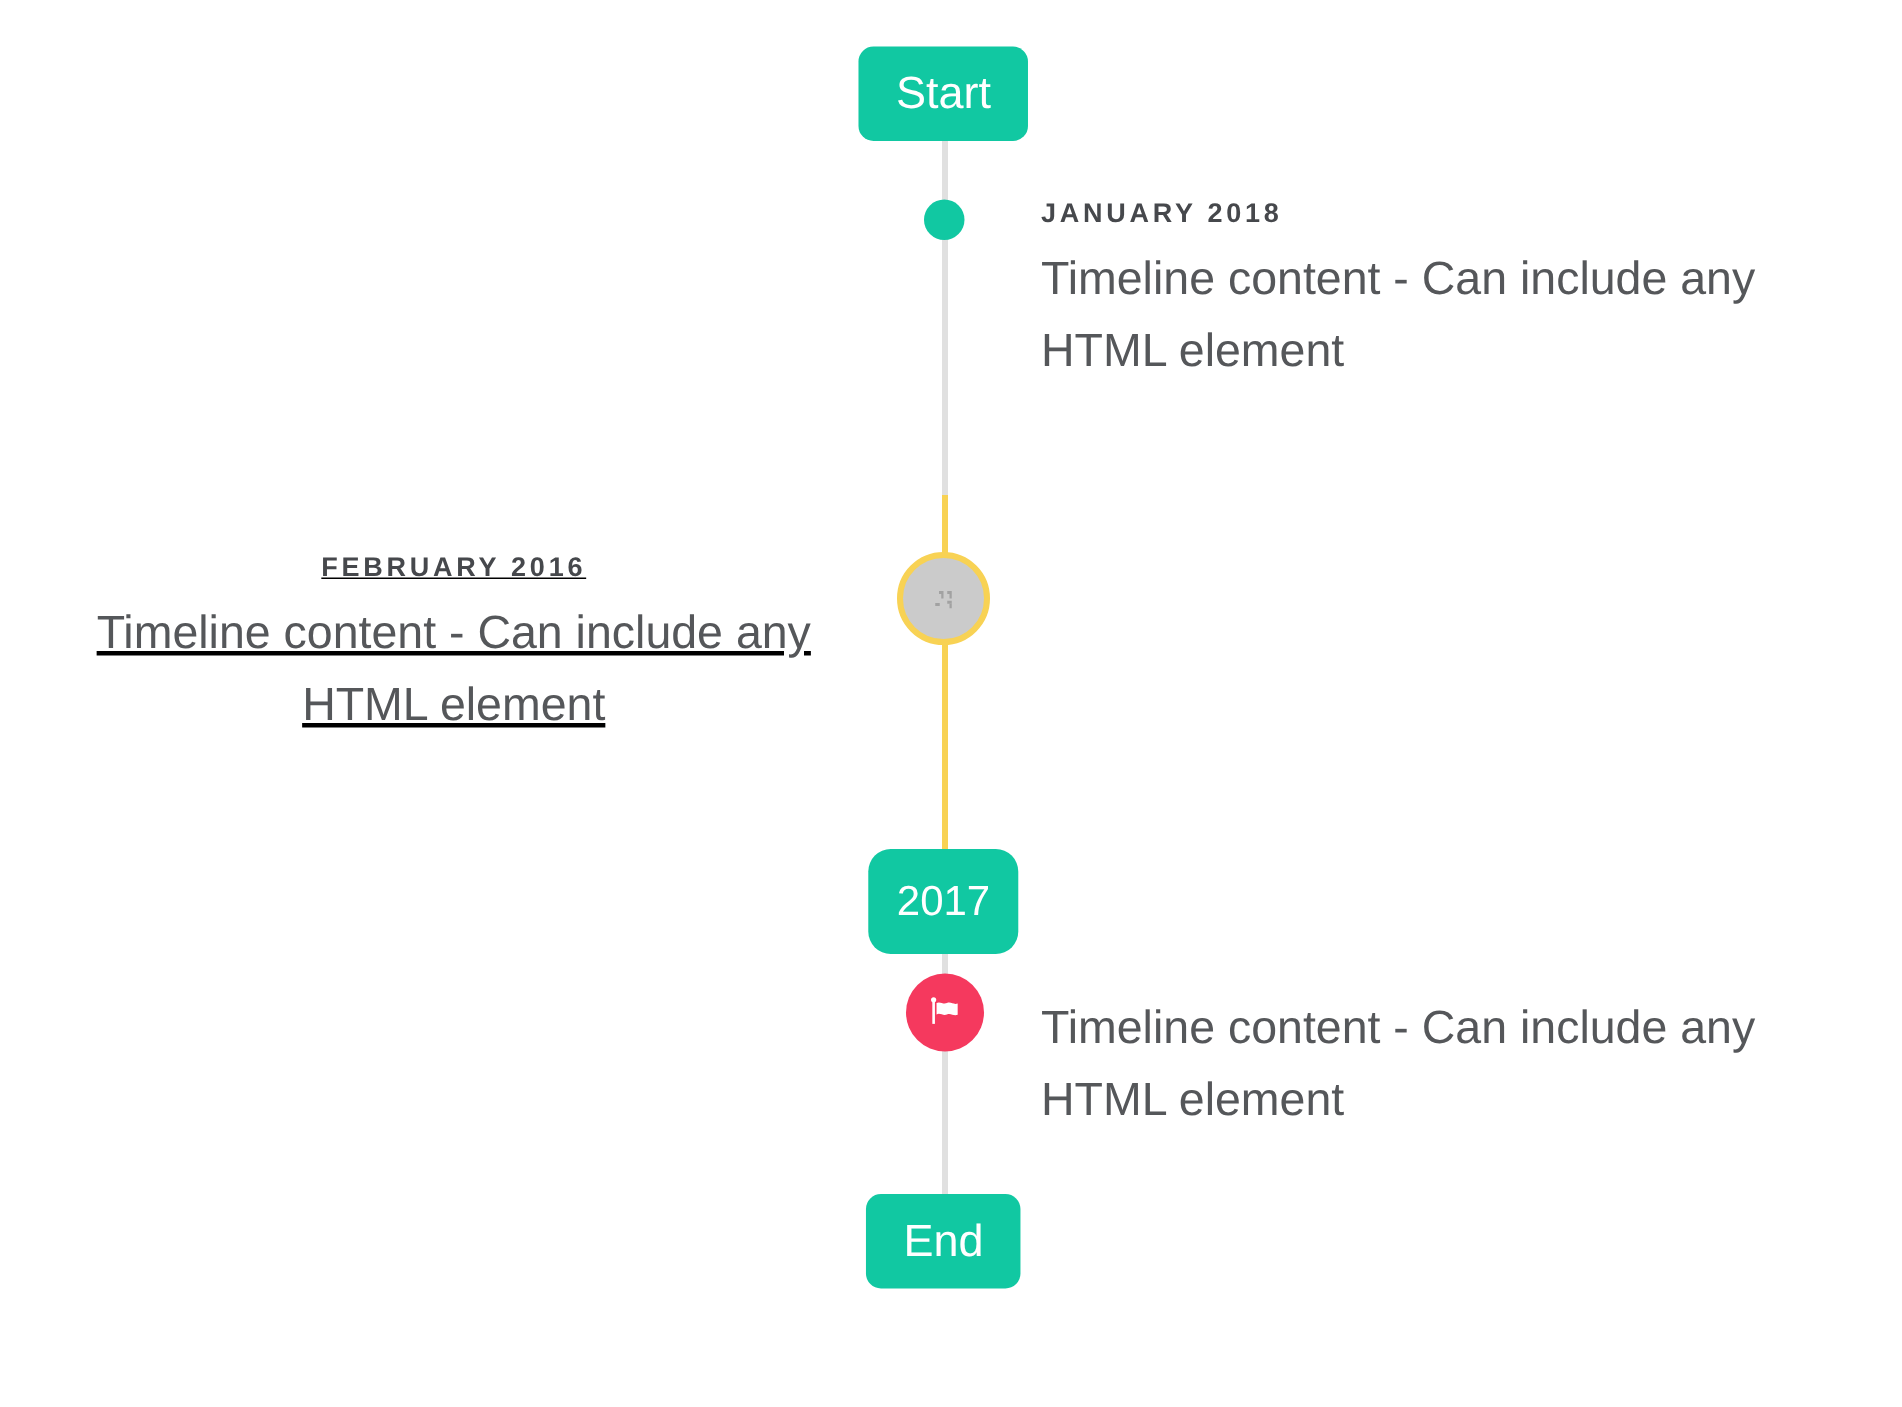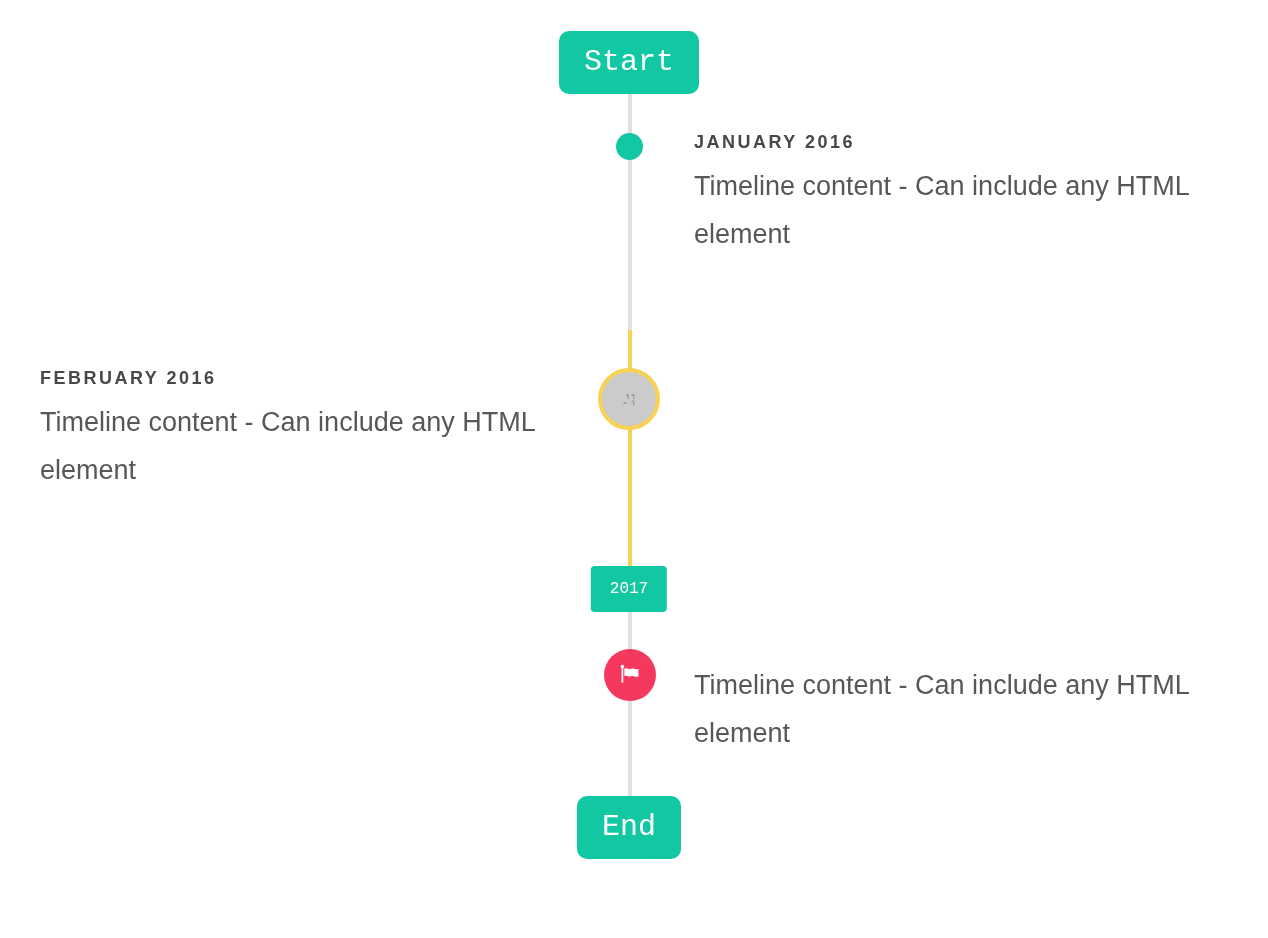--- a/index.html
+++ b/index.html
@@ -44,7 +44,6 @@
     text-align: right;
     z-index: 3;
     white-space: nowrap;
-    font-family: Liberation Mono, monospace;
   }
   .badge.large {
     font-size: 30px;

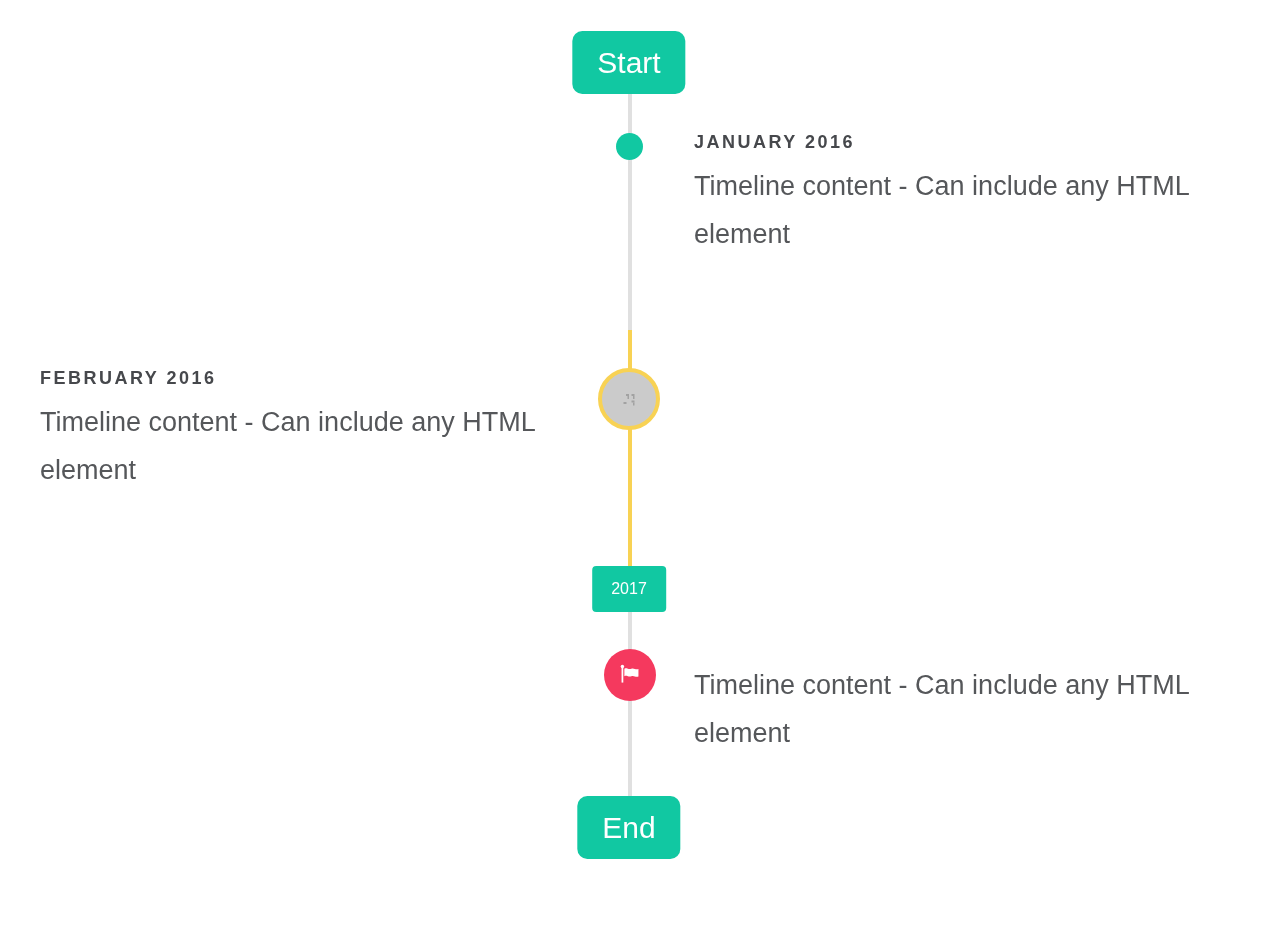--- a/index.html
+++ b/index.html
@@ -123,7 +123,7 @@
 
   <div class="marker dot"></div>
   <div class="event right ev-jan">
-    <div class="date">JANUARY 2016</div>
+    <div class="date">JANUARY 2018</div>
     <div class="content">Timeline content - Can include any HTML element</div>
   </div>
 

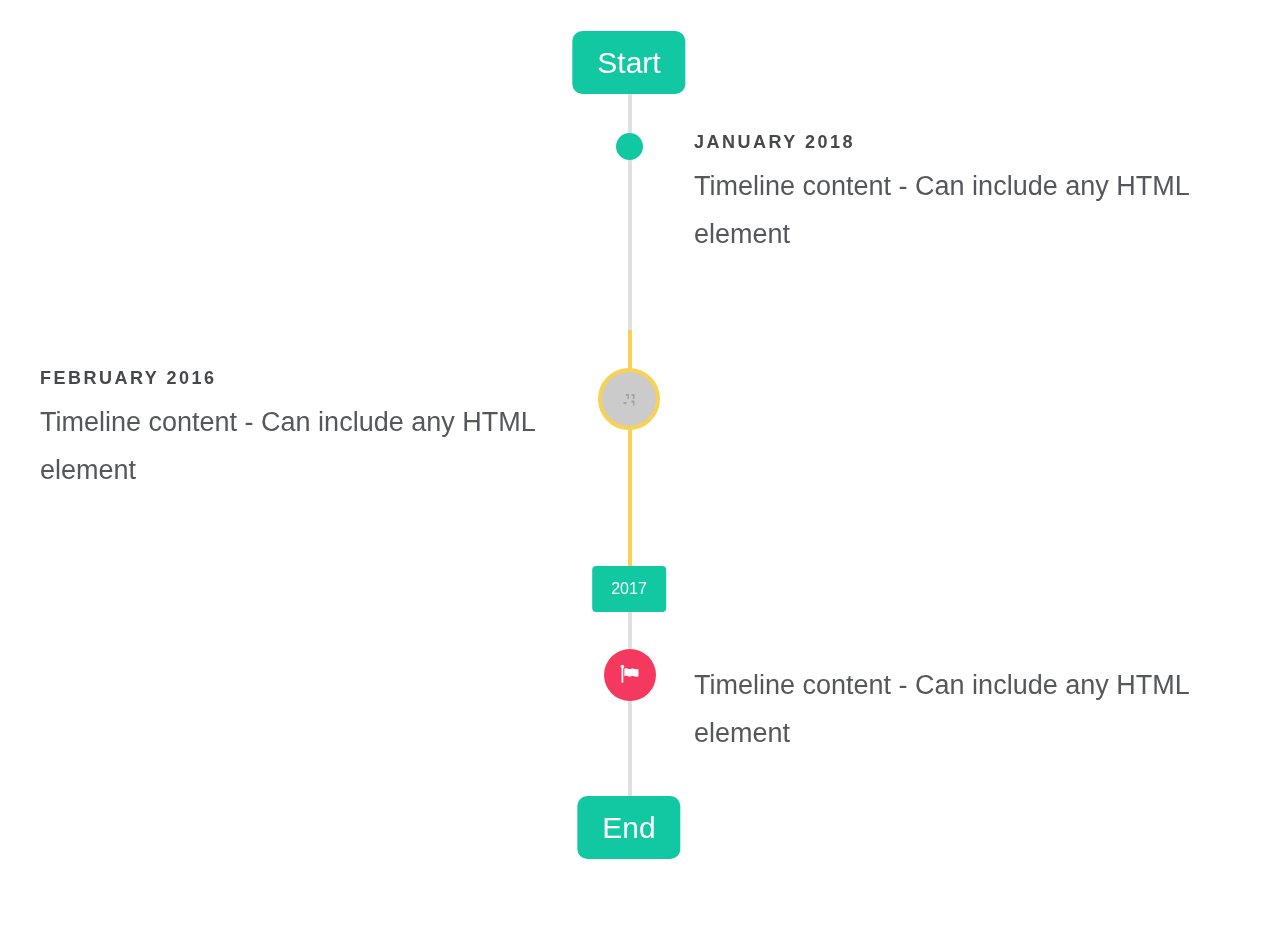--- a/index.html
+++ b/index.html
@@ -102,7 +102,7 @@
   }
   .event .content {
     margin-top: 10px;
-    font-size: 27px;
+    font-size: 31px;
     line-height: 48px;
     color: var(--content_color);
   }

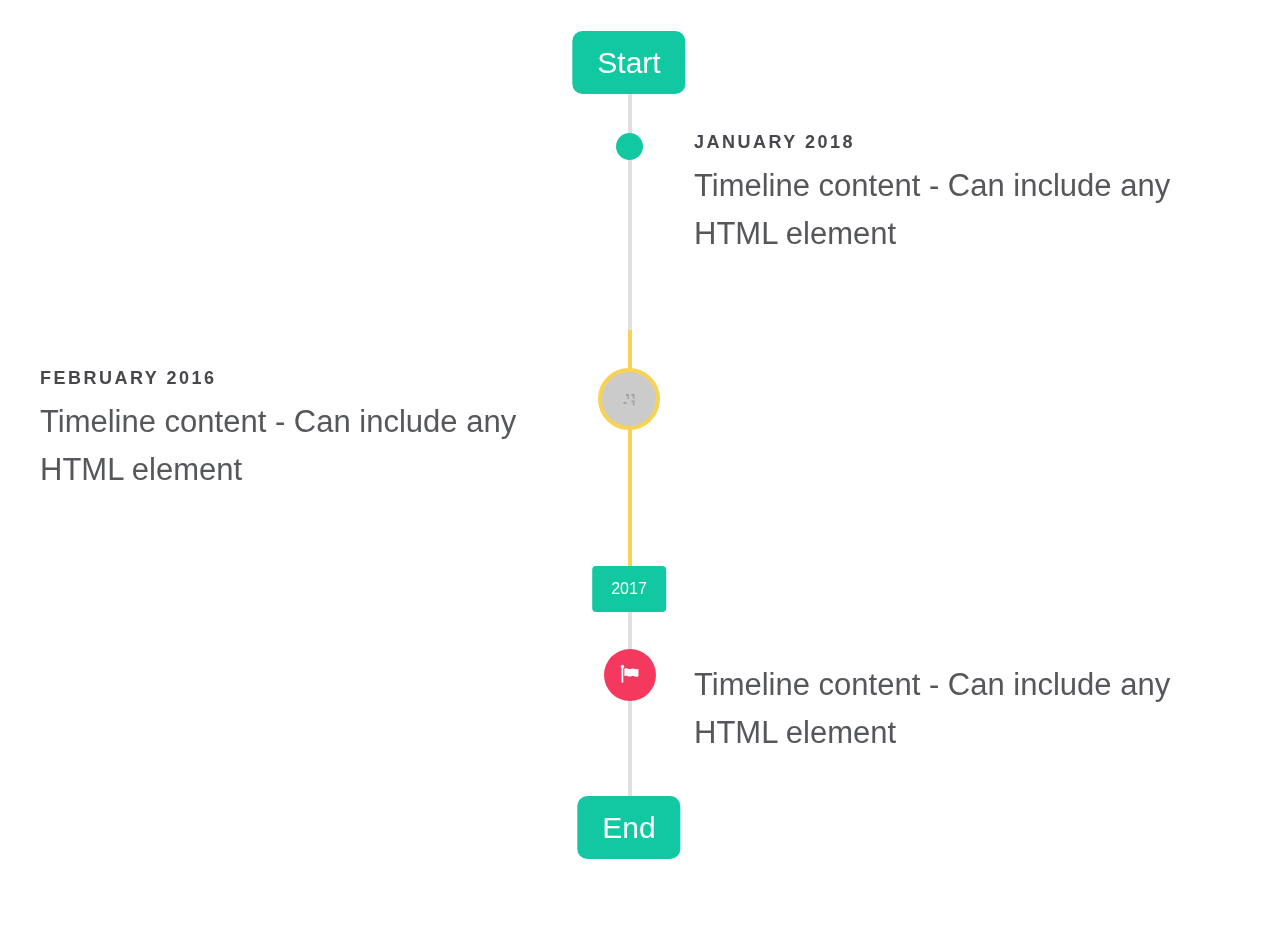--- a/index.html
+++ b/index.html
@@ -88,7 +88,7 @@
     width: 525px;
   }
   .event.right { left: 694px; text-align: left; }
-  .event.left  { right: 703px; text-align: left; }
+  .event.left  { right: 703px; text-align: center; text-decoration: underline; }
   .event.ev-jan { top: 132px; }
   .event.ev-feb { top: 368px; }
   .event.ev-mar { top: 651px; }

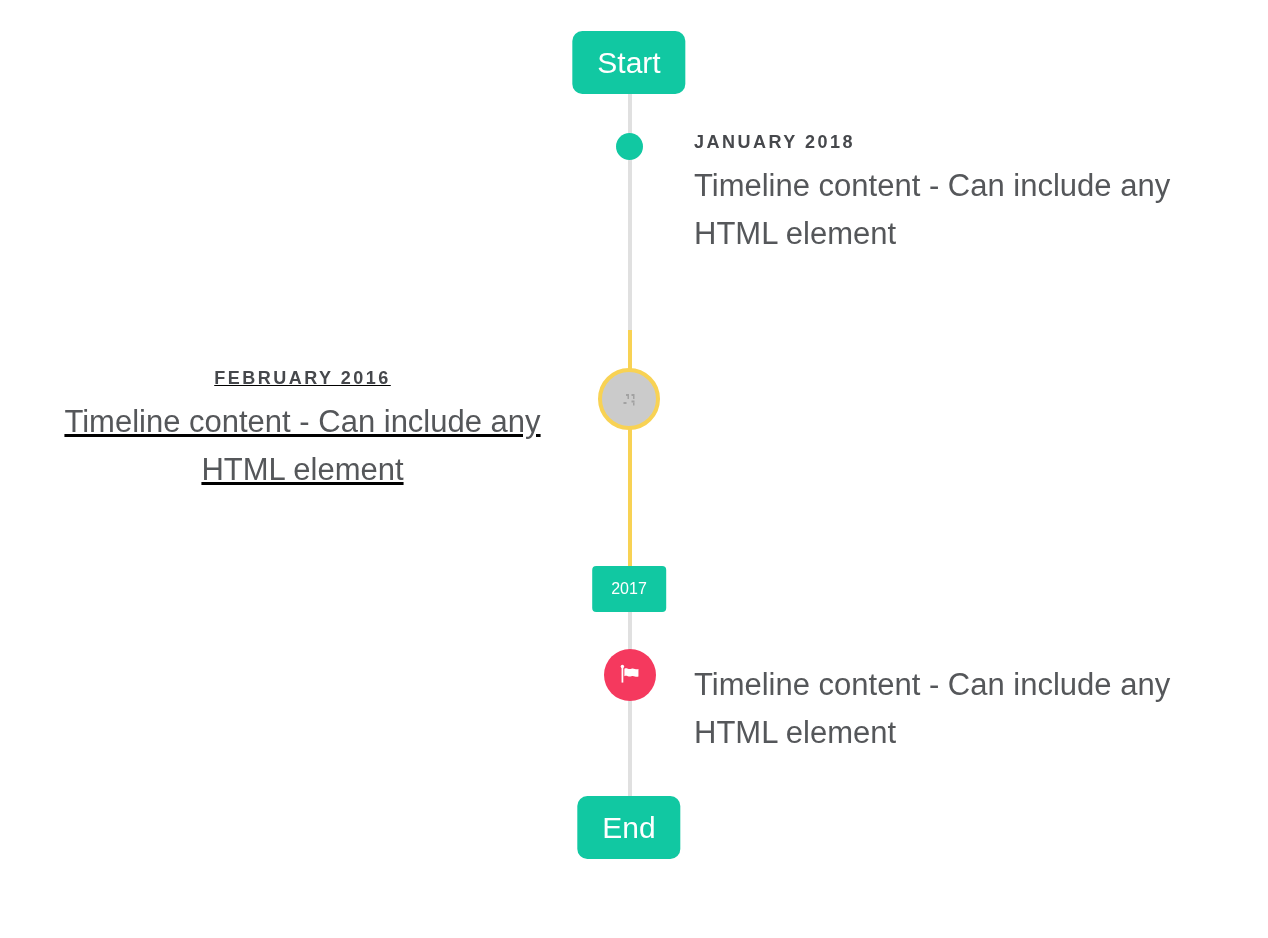--- a/index.html
+++ b/index.html
@@ -52,10 +52,10 @@
     border-radius: 10px;
   }
   .badge.small {
-    font-size: 16px;
+    font-size: 28px;
     line-height: 28px;
-    padding: 9px 19px;
-    border-radius: 4px;
+    padding: 21px 19px;
+    border-radius: 15px;
   }
   .badge.start { top: 31px; }
   .badge.year  { top: 566px; }

